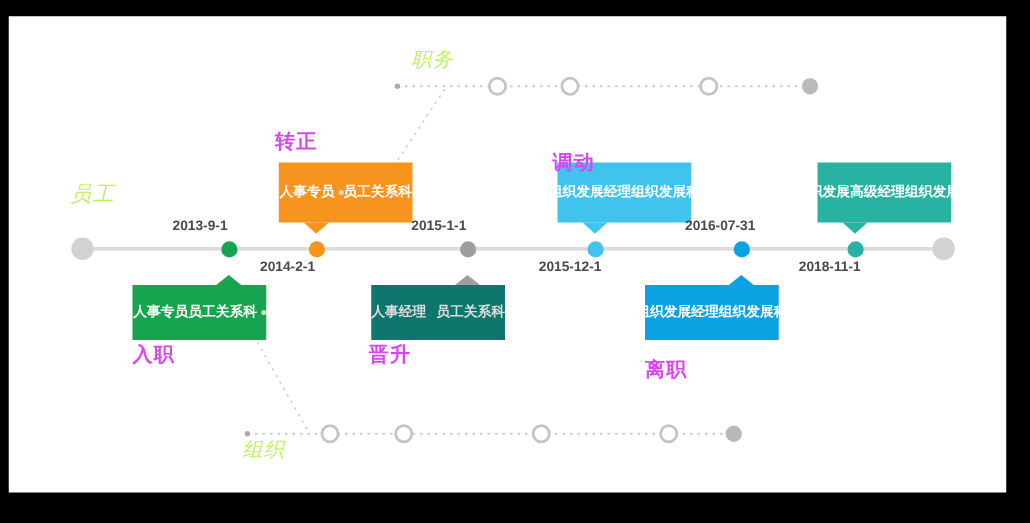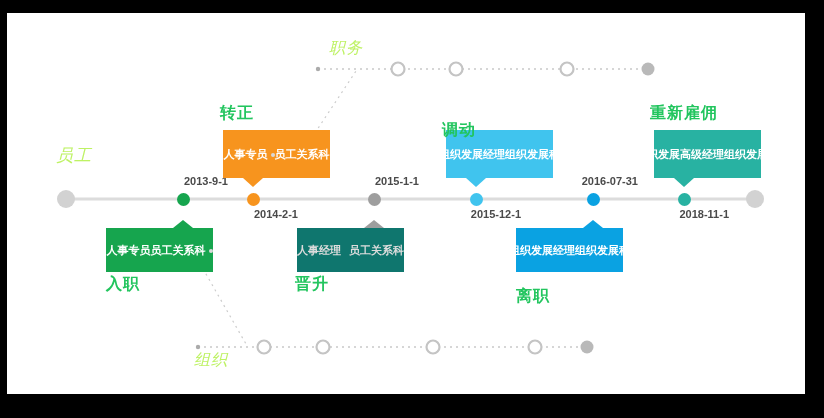--- a/index.html
+++ b/index.html
@@ -10,7 +10,7 @@
   .abs{position:absolute;z-index:2;}
   .track-label{font-style:italic;color:#bef264;font-size:16px;letter-spacing:1px;}
   .track-label.emp{font-size:17px;}
-  .event-name{font-weight:bold;color:#22c55e;font-size:16px;letter-spacing:1px;white-space:nowrap;}
+  .event-name{font-weight:bold;color:#d946ef;font-size:16px;letter-spacing:1px;white-space:nowrap;}
   .event-date{font-weight:bold;color:#4a4a4a;font-size:11px;width:90px;text-align:right;white-space:nowrap;}
   .event-dot{width:13px;height:13px;border-radius:50%;top:193px;}
   .callout{width:107px;display:flex;flex-direction:row;align-items:center;justify-content:center;

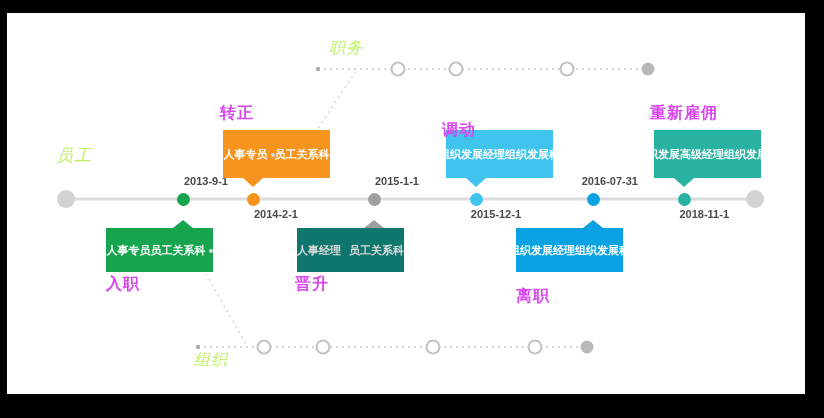--- a/index.html
+++ b/index.html
@@ -110,7 +110,6 @@
     <span class="line1">组织发展高级经理</span>
     <span class="line2">组织发展科</span>
   </div>
-  <div class="abs event-name" style="left:650px;top:103px;">重新雇佣</div>
 </div>
 
 </body></html>

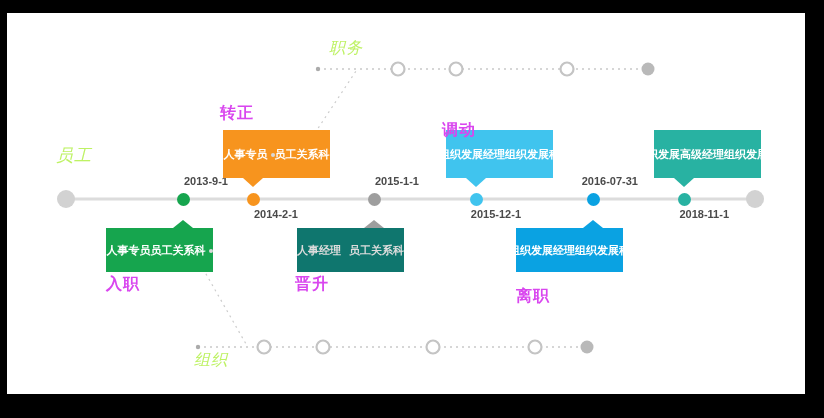--- a/index.html
+++ b/index.html
@@ -11,7 +11,7 @@
   .track-label{font-style:italic;color:#bef264;font-size:16px;letter-spacing:1px;}
   .track-label.emp{font-size:17px;}
   .event-name{font-weight:bold;color:#d946ef;font-size:16px;letter-spacing:1px;white-space:nowrap;}
-  .event-date{font-weight:bold;color:#4a4a4a;font-size:11px;width:90px;text-align:right;white-space:nowrap;}
+  .event-date{font-weight:bold;color:#4a4a4a;font-size:11px;width:90px;text-align:left;white-space:nowrap;}
   .event-dot{width:13px;height:13px;border-radius:50%;top:193px;}
   .callout{width:107px;display:flex;flex-direction:row;align-items:center;justify-content:center;
            font-size:11px;font-weight:bold;line-height:13px;text-align:center;white-space:nowrap;}

